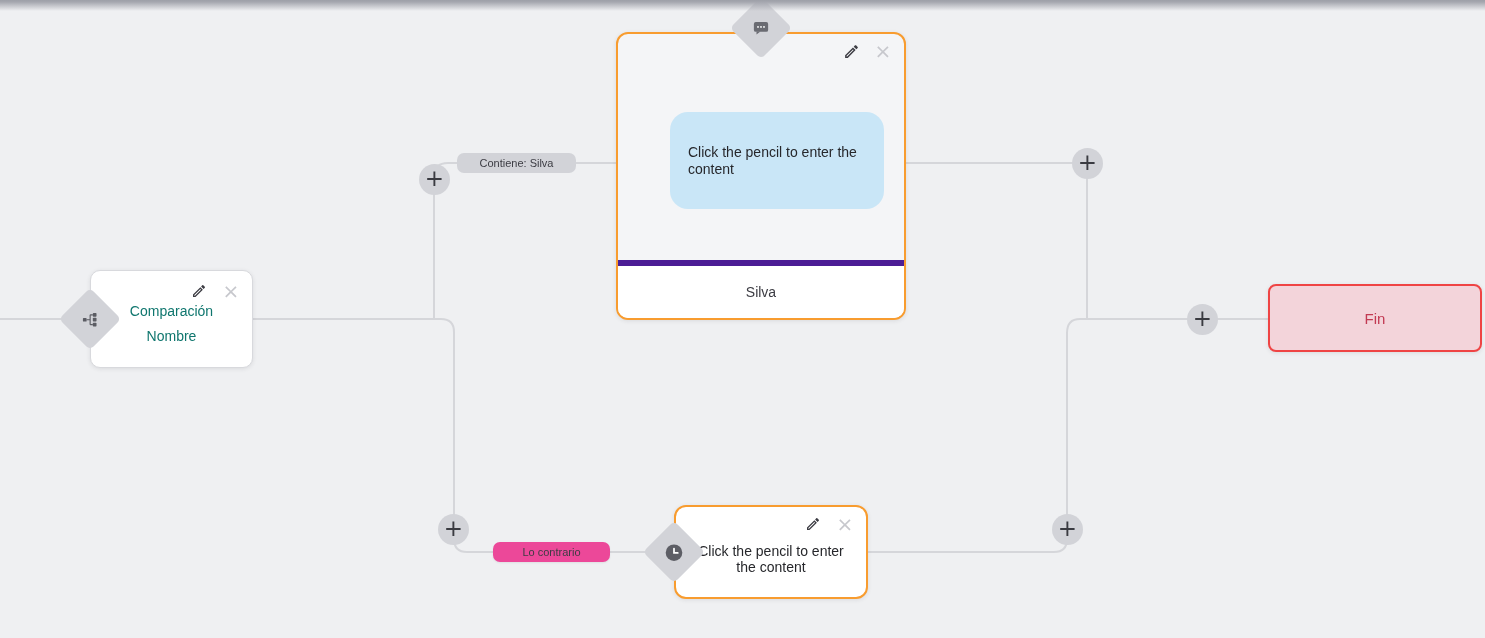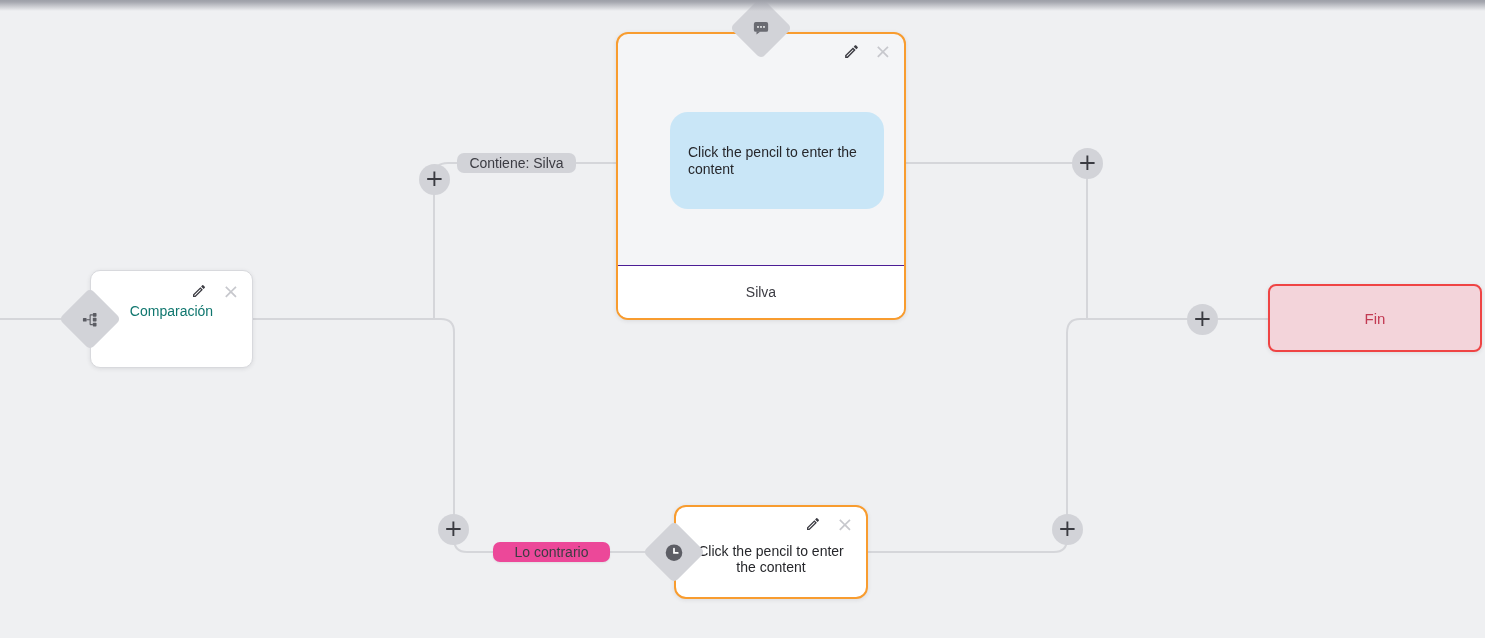--- a/index.html
+++ b/index.html
@@ -123,7 +123,7 @@
   .pill{
     position:absolute;height:20px;border-radius:7px;
     display:flex;align-items:center;justify-content:center;
-    font-size:14px;color:#3c3c43;
+    font-size:11px;color:#3c3c43;
     z-index:6;cursor:pointer;
   }
   .pill-gray{background:#d2d3d8;}

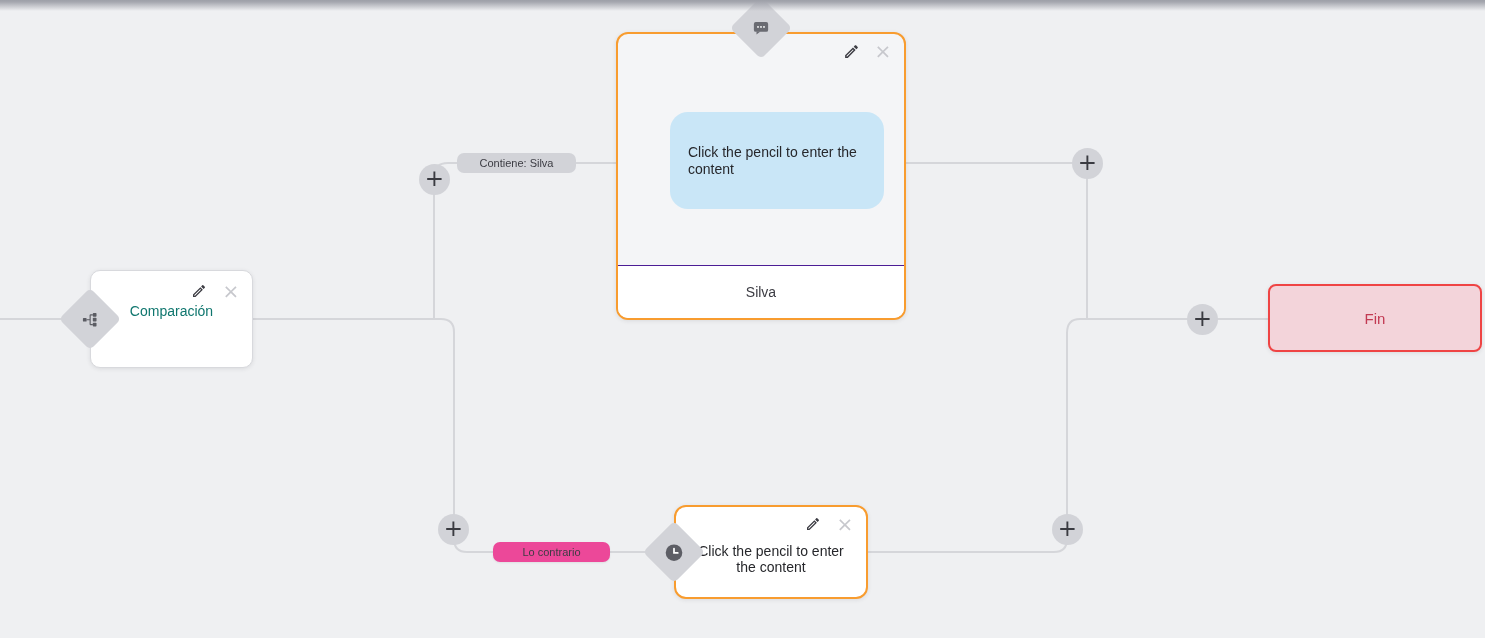--- a/index.html
+++ b/index.html
@@ -55,7 +55,7 @@
   }
   .msg-footer{
     position:absolute;left:0;right:0;bottom:0;height:52px;
-    background:#ffffff;border-top:1px solid #4c1d95;
+    background:#ffffff;border-top:6px solid #4c1d95;
     display:flex;align-items:center;justify-content:center;
     font-size:14px;color:#3c3c43;
   }

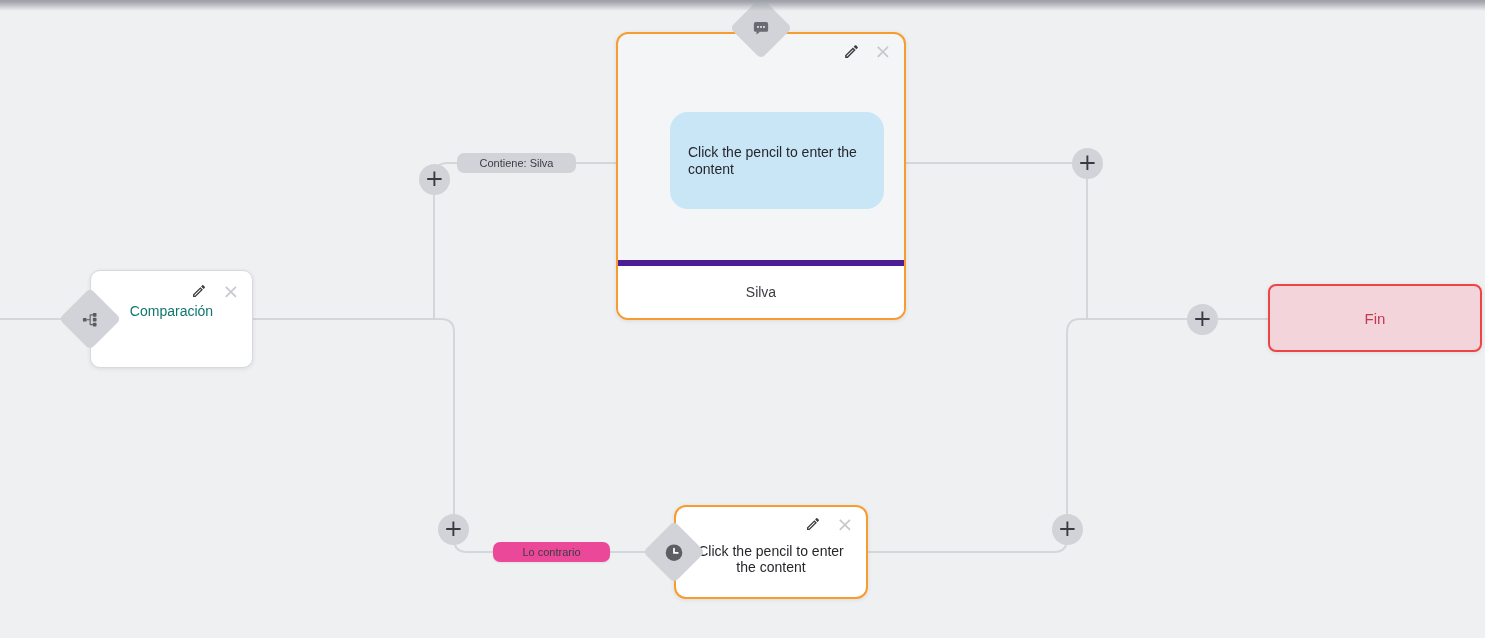--- a/index.html
+++ b/index.html
@@ -176,6 +176,7 @@
     </div>
     <div class="cond-title">
       <div>Comparación</div>
+      <div>Nombre</div>
     </div>
   </div>
   <div class="diamond diamond-condition">

